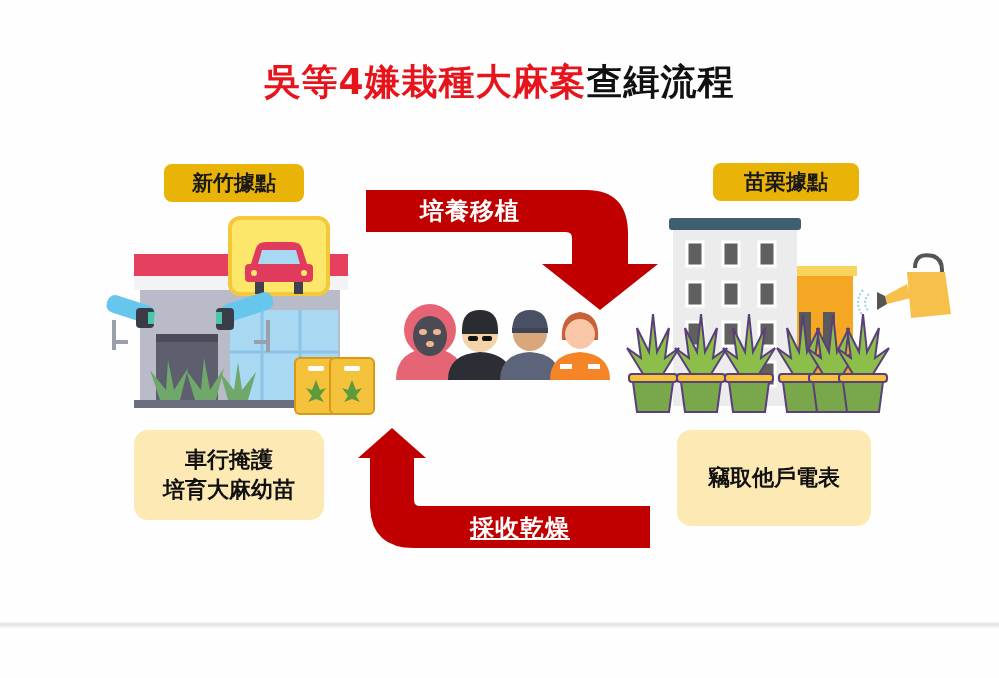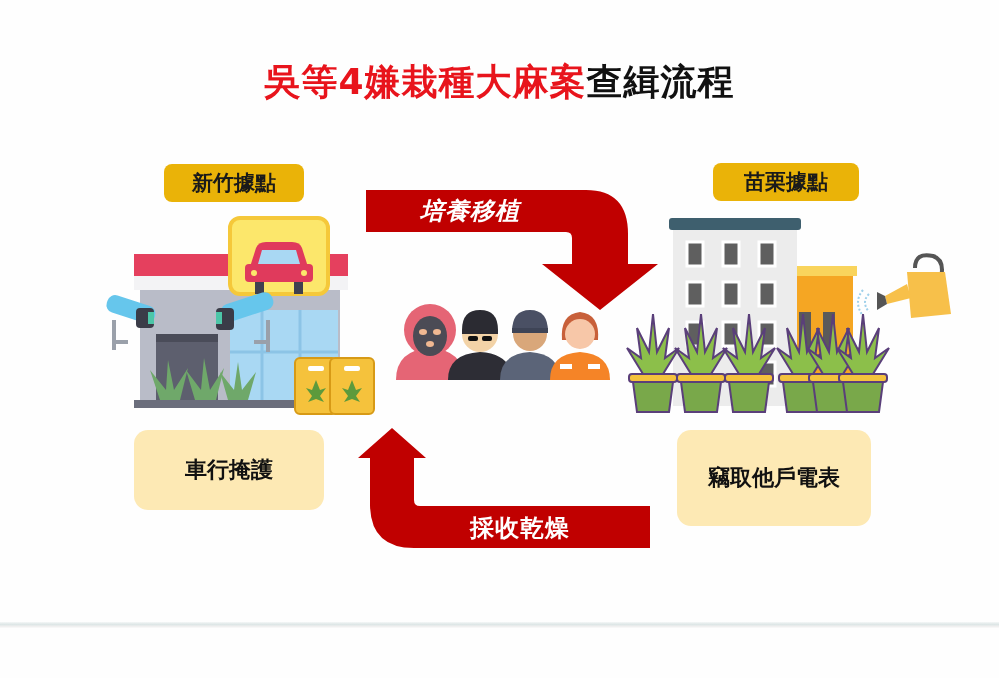--- a/index.html
+++ b/index.html
@@ -104,7 +104,7 @@
     <path d="M0 6 L220 6 Q262 6 262 50 L262 80 L292 80 L234 126 L176 80 L206 80 L206 54 Q206 48 200 48 L0 48 Z" fill="#c00000"></path>
   </svg>
 </div>
-<div class="abs arrow-label" style="left:370px; top:194px; width:200px; line-height:34px;font-style:italic;">培養移植</div>
+<div class="abs arrow-label" style="left:370px; top:194px; width:200px; line-height:34px;">培養移植</div>
 
 <div class="abs" style="left:392px; top:300px; width:220px; height:80px;">
   <svg width="220" height="80" viewBox="0 0 220 80">

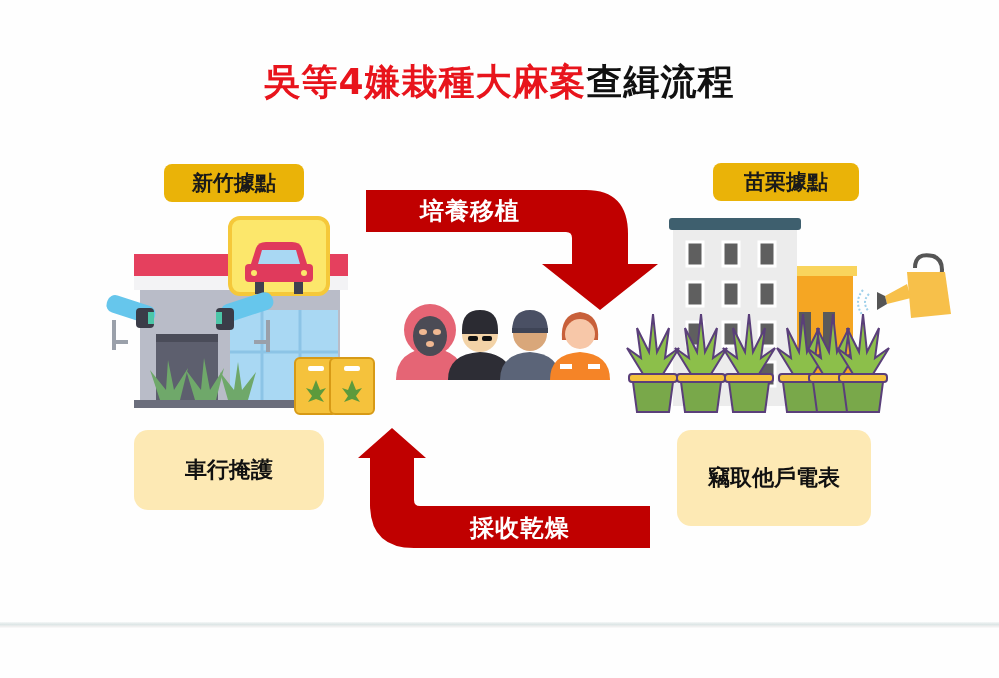--- a/index.html
+++ b/index.html
@@ -205,7 +205,7 @@
   </svg>
 </div>
 
-<div class="abs note" style="left:134px; top:430px; width:190px; height:80px;text-align:center;">
+<div class="abs note" style="left:134px; top:430px; width:190px; height:90px;text-align:center;">
   <div>車行掩護</div>
 </div>
 

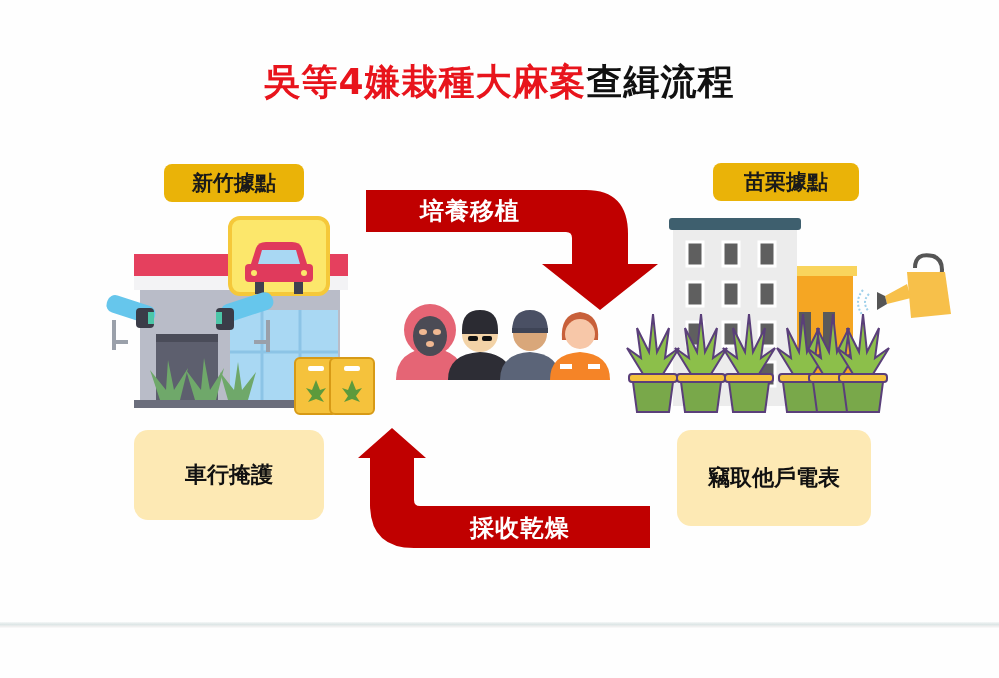--- a/index.html
+++ b/index.html
@@ -207,6 +207,7 @@
 
 <div class="abs note" style="left:134px; top:430px; width:190px; height:90px;text-align:center;">
   <div>車行掩護</div>
+  <div>培育大麻幼苗</div>
 </div>
 
 <div class="abs note" style="left:677px; top:430px; width:194px; height:96px;">

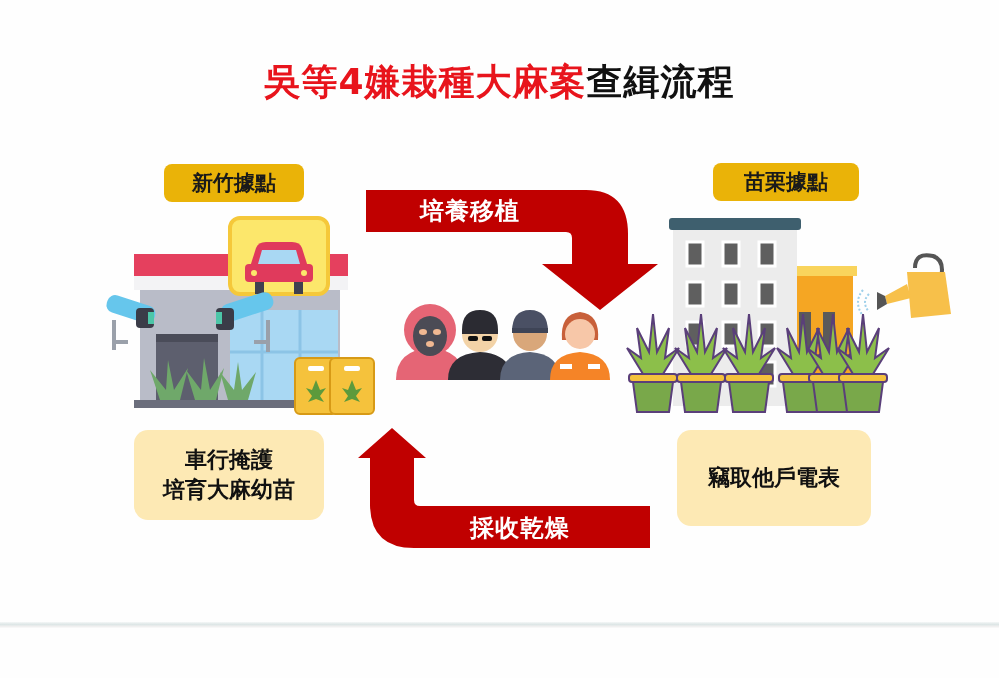--- a/index.html
+++ b/index.html
@@ -219,7 +219,7 @@
     <path d="M292 80 L292 124 L56 124 Q12 124 12 80 L12 34 L0 34 L34 4 L68 34 L56 34 L56 76 Q56 82 62 82 L292 82 Z" fill="#c00000"></path>
   </svg>
 </div>
-<div class="abs arrow-label" style="left:440px; top:508px; width:160px; line-height:40px;">採收乾燥</div>
+<div class="abs arrow-label" style="left:440px; top:508px; width:160px; line-height:40px;text-decoration:underline;">採收乾燥</div>
 
 <div class="abs divider"></div>
 

